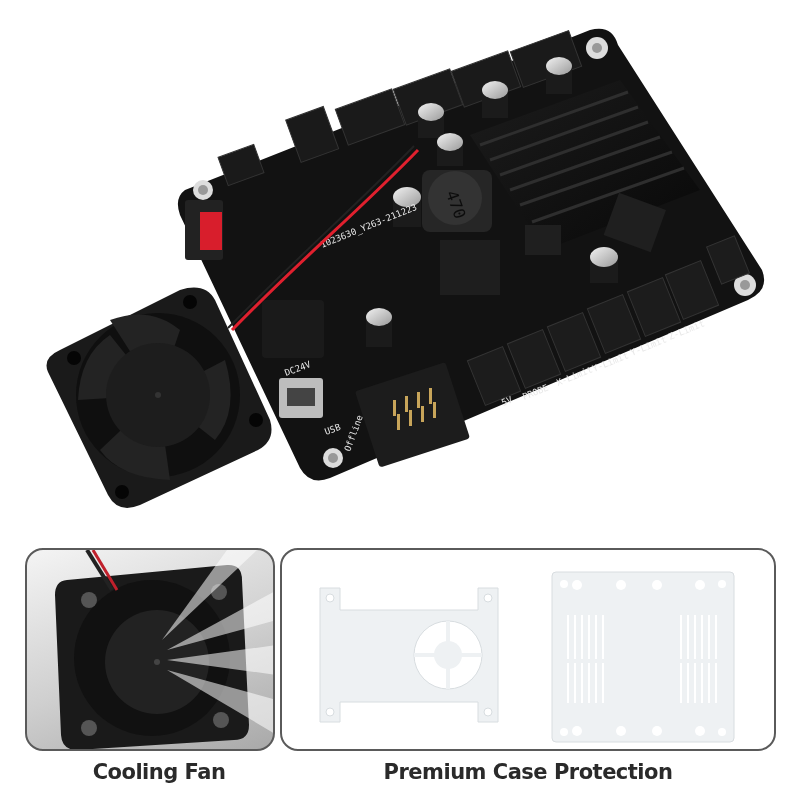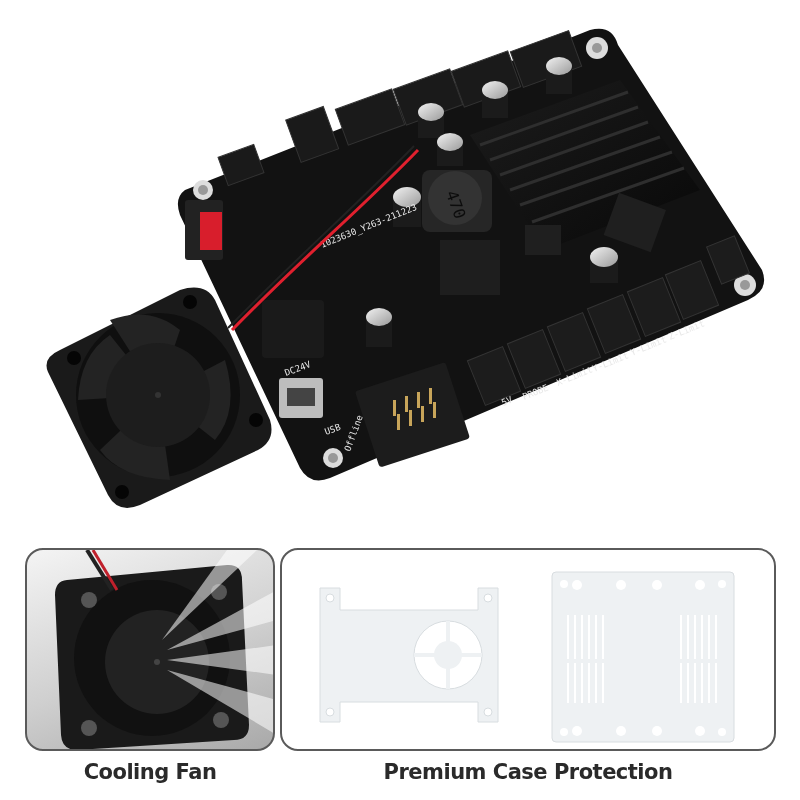--- a/index.html
+++ b/index.html
@@ -10,7 +10,7 @@
   .panel-fan { left:25px; top:548px; width:250px; height:203px; background:linear-gradient(160deg,#f4f4f4 0%,#cfcfcf 55%,#a9a9a9 100%); }
   .panel-case { left:280px; top:548px; width:496px; height:203px; background:#ffffff; }
   .caption { position:absolute; top:760px; font-family:"DejaVu Sans", sans-serif; font-weight:bold; color:#2a2a2a; font-size:21px; letter-spacing:-0.5px; text-align:center; }
-  .cap-fan { left:25px; width:250px; }
+  .cap-fan { left:34px; width:250px; }
   .cap-case { left:280px; width:496px;text-align:center; }
   .silk { font-family:"DejaVu Sans Mono", monospace; fill:#e8e8e8; font-size:9px; }
 </style>

